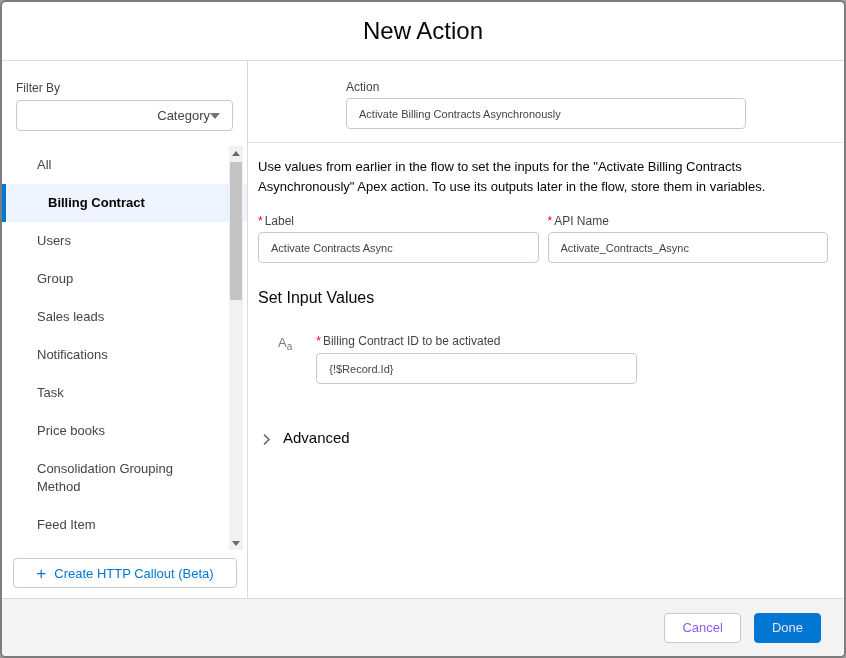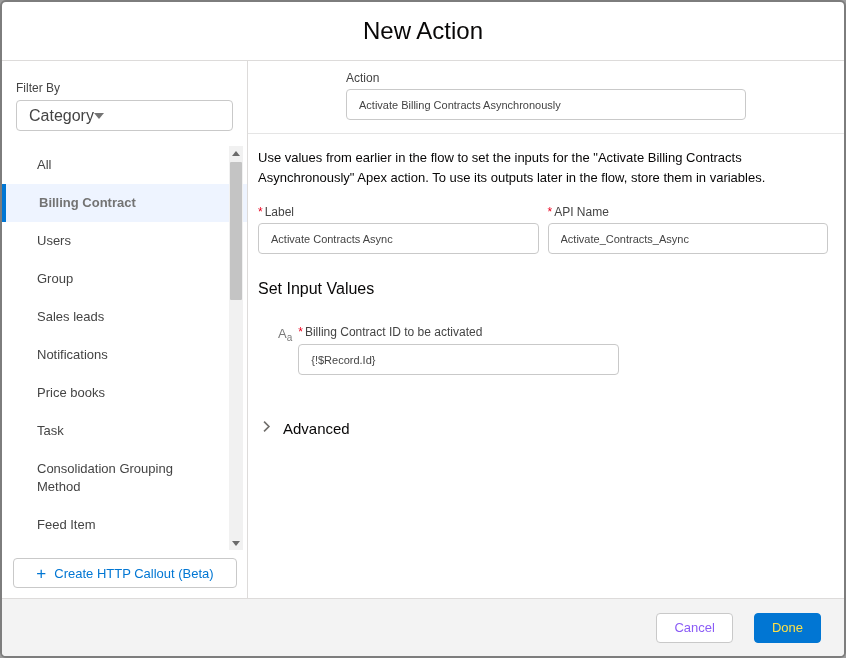--- a/index.html
+++ b/index.html
@@ -71,7 +71,7 @@
 
   
   .main { flex: 1 1 auto; border-left: 1px solid #dddbda; display: flex; flex-direction: column; overflow: hidden; }
-  .action-block { width: 400px; margin: 10px auto 0 auto; }
+  .action-block { width: 400px; margin: 19px auto 0 auto; }
   .text-input {
     width: 100%; height: 31px; border: 1px solid #c9c9c9; border-radius: 4px;
     padding: 0 12px; font-size: 11px; color: #444; background: #fff;

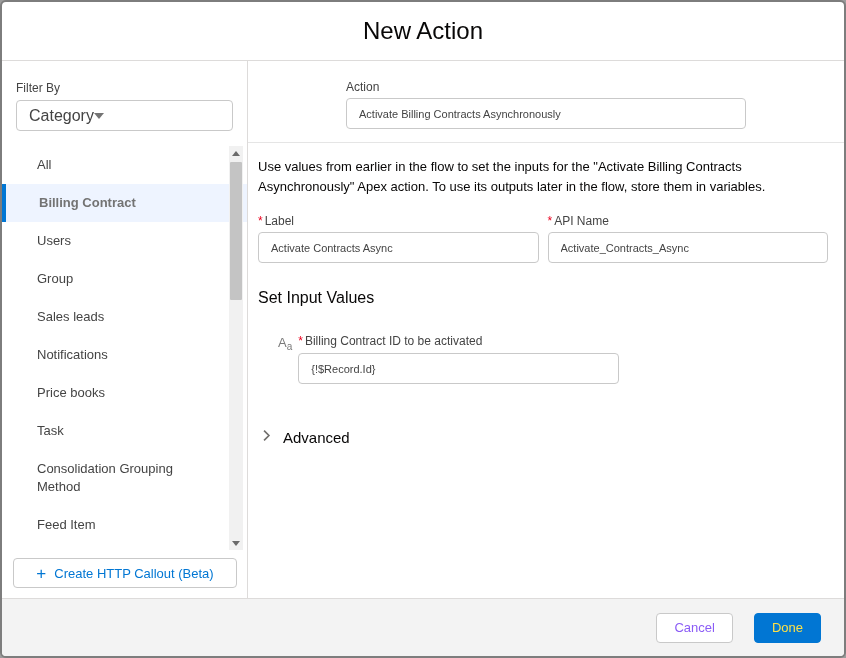--- a/index.html
+++ b/index.html
@@ -31,8 +31,8 @@
   .select-box {
     margin-top: 5px; height: 31px; width: 100%;
     border: 1px solid #c9c9c9; border-radius: 4px; background: #fff;
-    display: flex; align-items: center; justify-content: flex-start;
-    padding: 8px 12px; font-size: 16px; color: #444; cursor: pointer;
+    display: flex; align-items: center; justify-content: flex-end;
+    padding: 8px 12px; font-size: 13px; color: #444; cursor: pointer;
   }
   .tri-down {
     width: 0; height: 0;

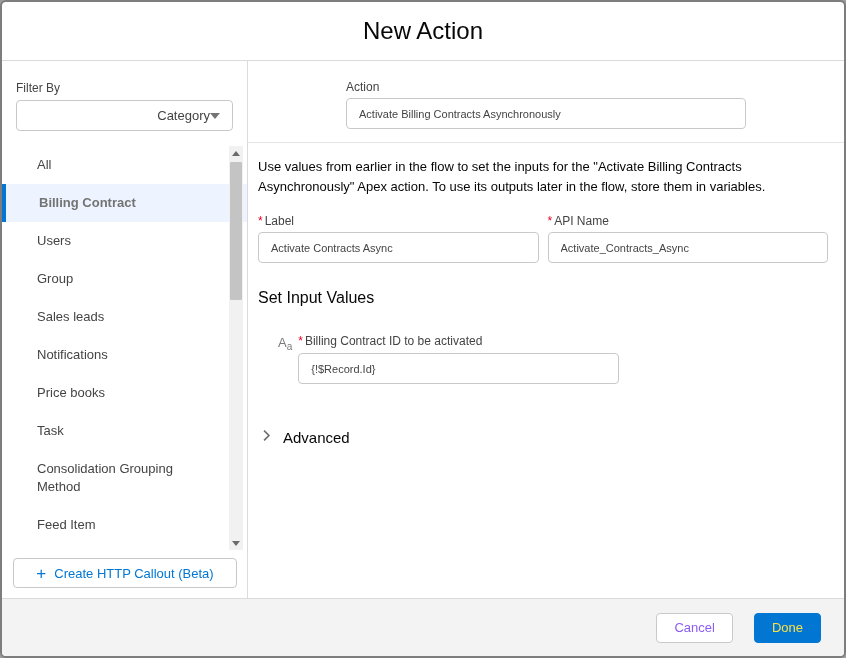--- a/index.html
+++ b/index.html
@@ -49,7 +49,7 @@
   .cat.tall { height: 56px; }
   .cat.selected {
     background: #eef4ff; border-left: 4px solid #0176d3;
-    padding-left: 33px; font-weight: 700; color: #737373;
+    padding-left: 42px; font-weight: 700; color: #000000;
   }
   
   .scrollbar { position: absolute; top: 0; right: 4px; width: 14px; height: 100%; background: #f1f1f1; }

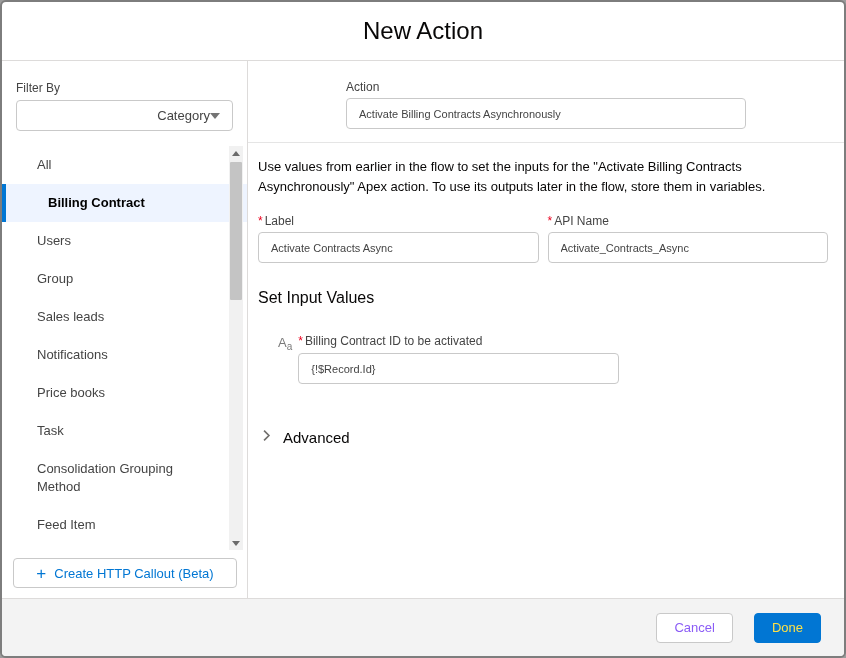--- a/index.html
+++ b/index.html
@@ -91,7 +91,7 @@
     font-size: 13px; padding: 6px 12px; color: #444; outline: none;
   }
   .siv-heading { margin-top: 26px; font-size: 16px; font-weight: 400; color: #080707; }
-  .siv-row { margin-top: 27px; margin-left: 20px; display: flex; align-items: flex-start; gap: 6px; }
+  .siv-row { margin-top: 27px; margin-left: 20px; display: flex; align-items: flex-start; gap: 24px; }
   .icon-texttype { color: #7a7a7a; font-size: 13px; line-height: 1; padding-top: 2px; white-space: nowrap; }
   .icon-texttype::before { content: "A"; font-size: 13px; }
   .icon-texttype::after { content: "a"; font-size: 10px; vertical-align: -3px; }

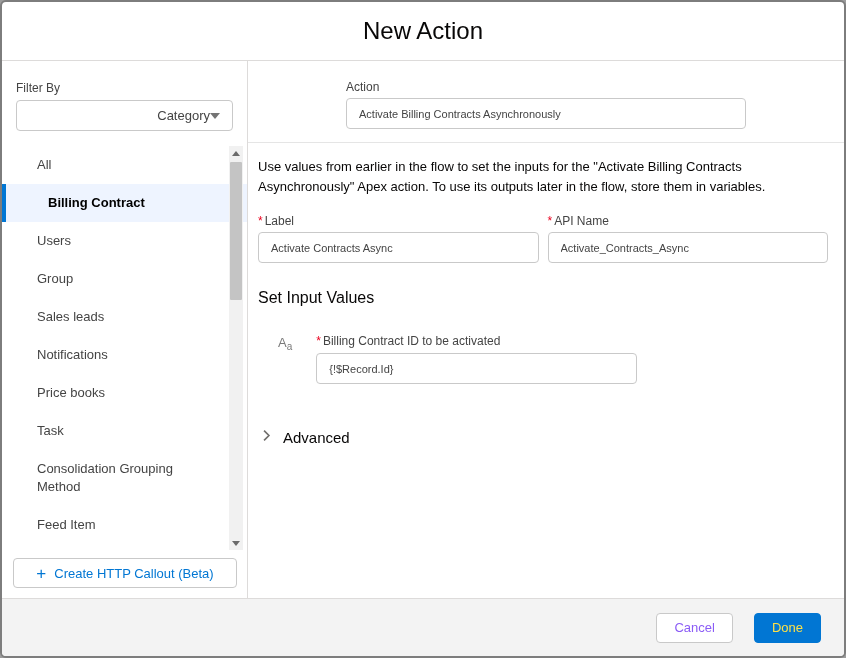--- a/index.html
+++ b/index.html
@@ -155,10 +155,10 @@
               <span>Notifications</span>
             </div>
           <div class="cat">
+              <span>Task</span>
+            </div>
+          <div class="cat">
               <span>Price books</span>
-            </div>
-          <div class="cat">
-              <span>Task</span>
             </div>
           <div class="cat tall">
               <span>Consolidation Grouping Method</span>

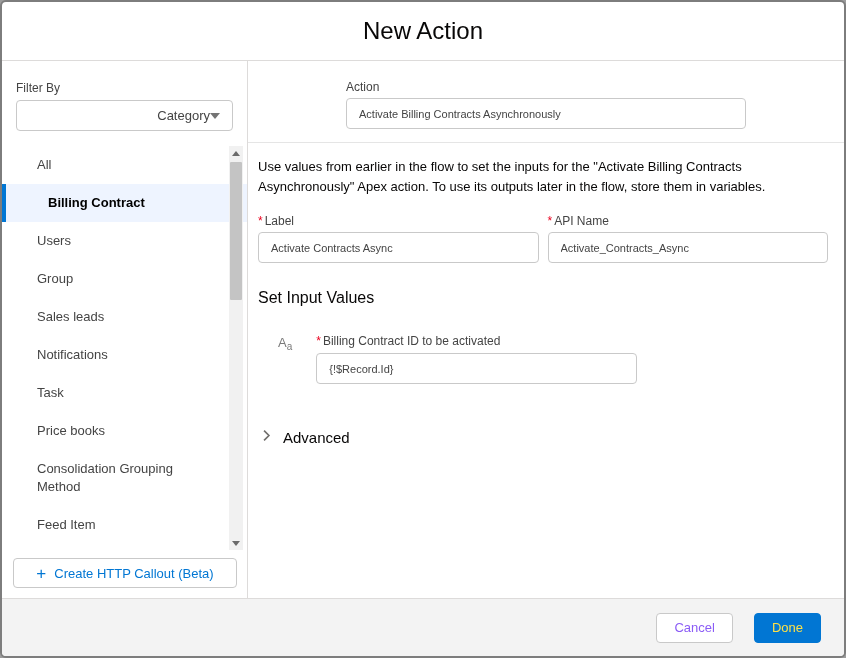--- a/index.html
+++ b/index.html
@@ -97,7 +97,7 @@
   .icon-texttype::after { content: "a"; font-size: 10px; vertical-align: -3px; }
   .siv-field { width: 321px; }
   .siv-field .text-input { margin-top: 5px; }
-  .advanced-row { margin-top: 45px; margin-left: 2px; display: flex; align-items: flex-start; gap: 10px; cursor: pointer; }
+  .advanced-row { margin-top: 45px; margin-left: 2px; display: flex; align-items: flex-end; gap: 10px; cursor: pointer; }
   .advanced-label { font-size: 15px; color: #080707; }
 
   

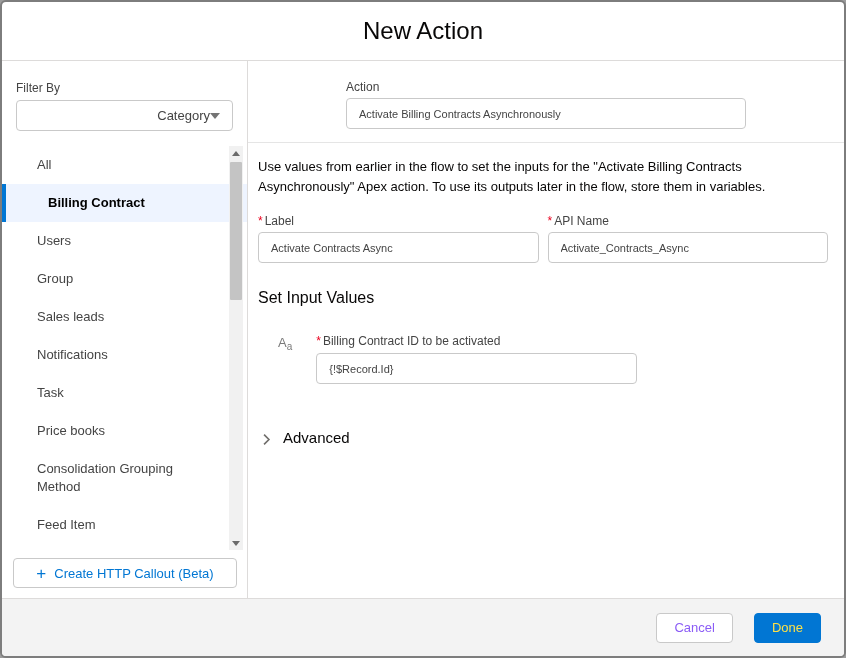--- a/index.html
+++ b/index.html
@@ -112,7 +112,7 @@
     font-family: "Liberation Sans", sans-serif; padding: 0 17px;
   }
   .btn-neutral { background: #fff; border: 1px solid #c9c9c9; color: #8b5cf6; }
-  .btn-brand { background: #0176d3; border: 1px solid #0176d3; color: #fde047; font-weight: 400; margin-left: 8px; }
+  .btn-brand { background: #0176d3; border: 1px solid #0176d3; color: #e5e5e5; font-weight: 400; }
 </style>
 </head>
 <body>

